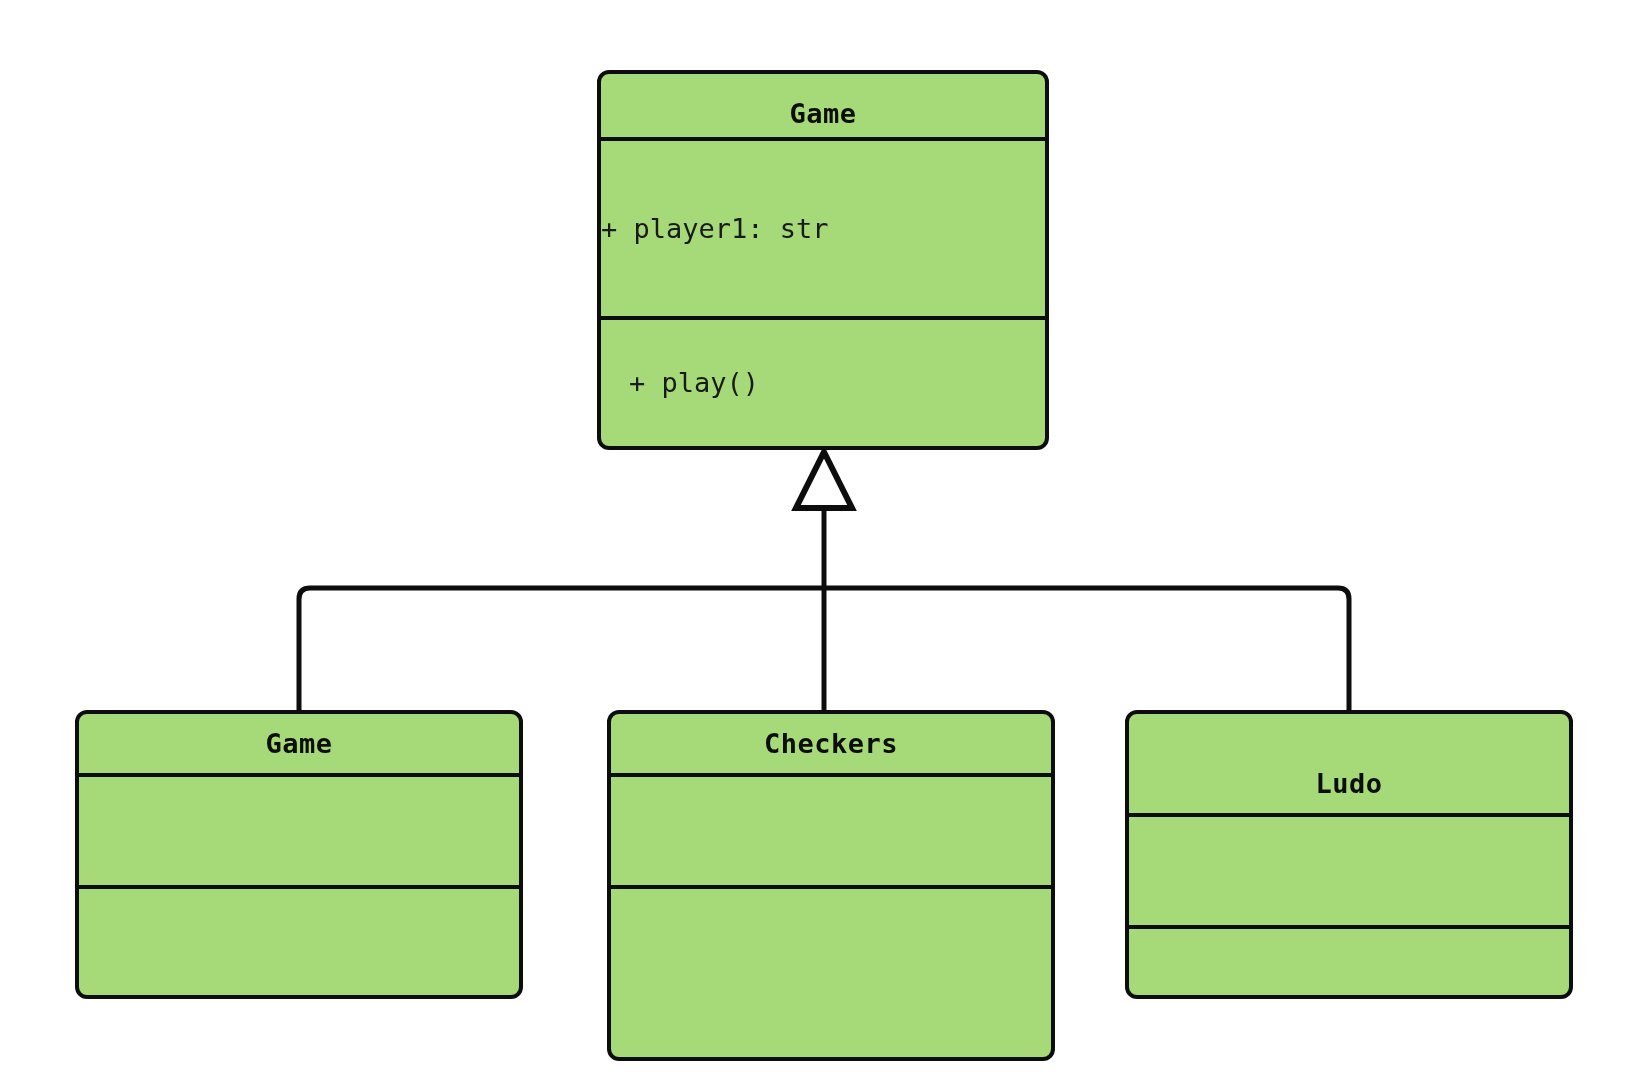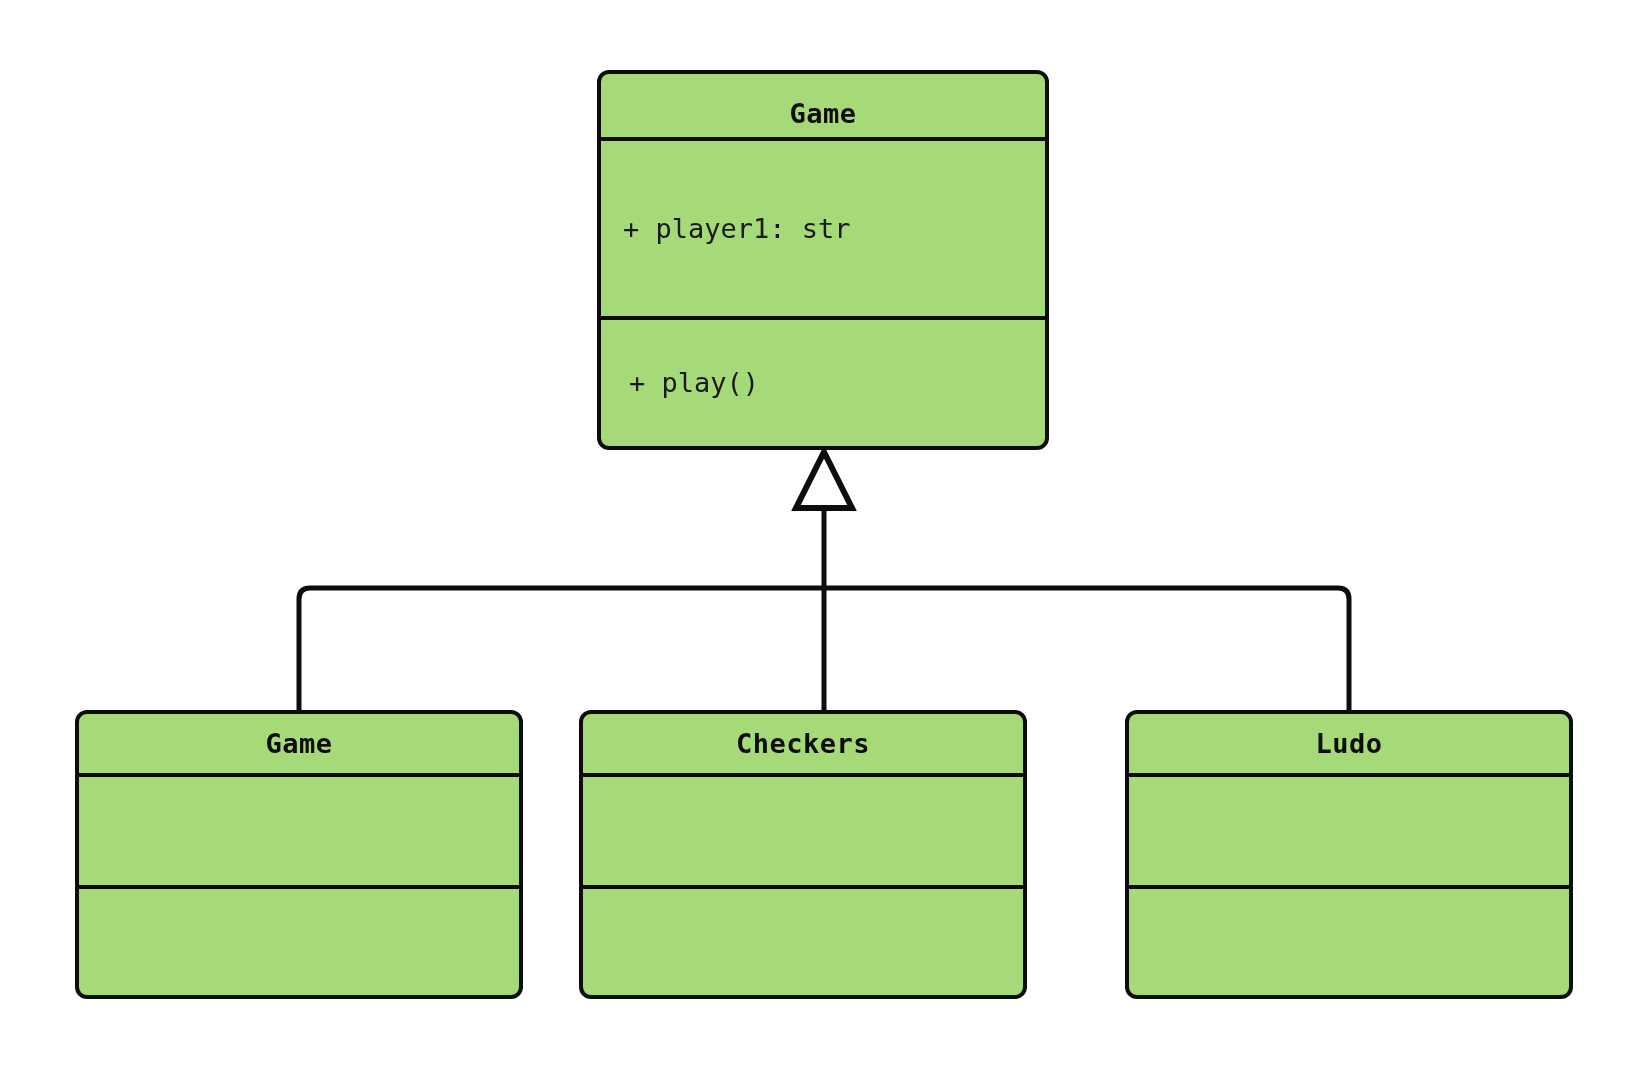--- a/index.html
+++ b/index.html
@@ -41,7 +41,6 @@
     display: flex;
     flex-direction: column;
     justify-content: center;
-    padding-left: 22px;
   }
   .uml-class .compartment.methods-compartment {
     display: flex;

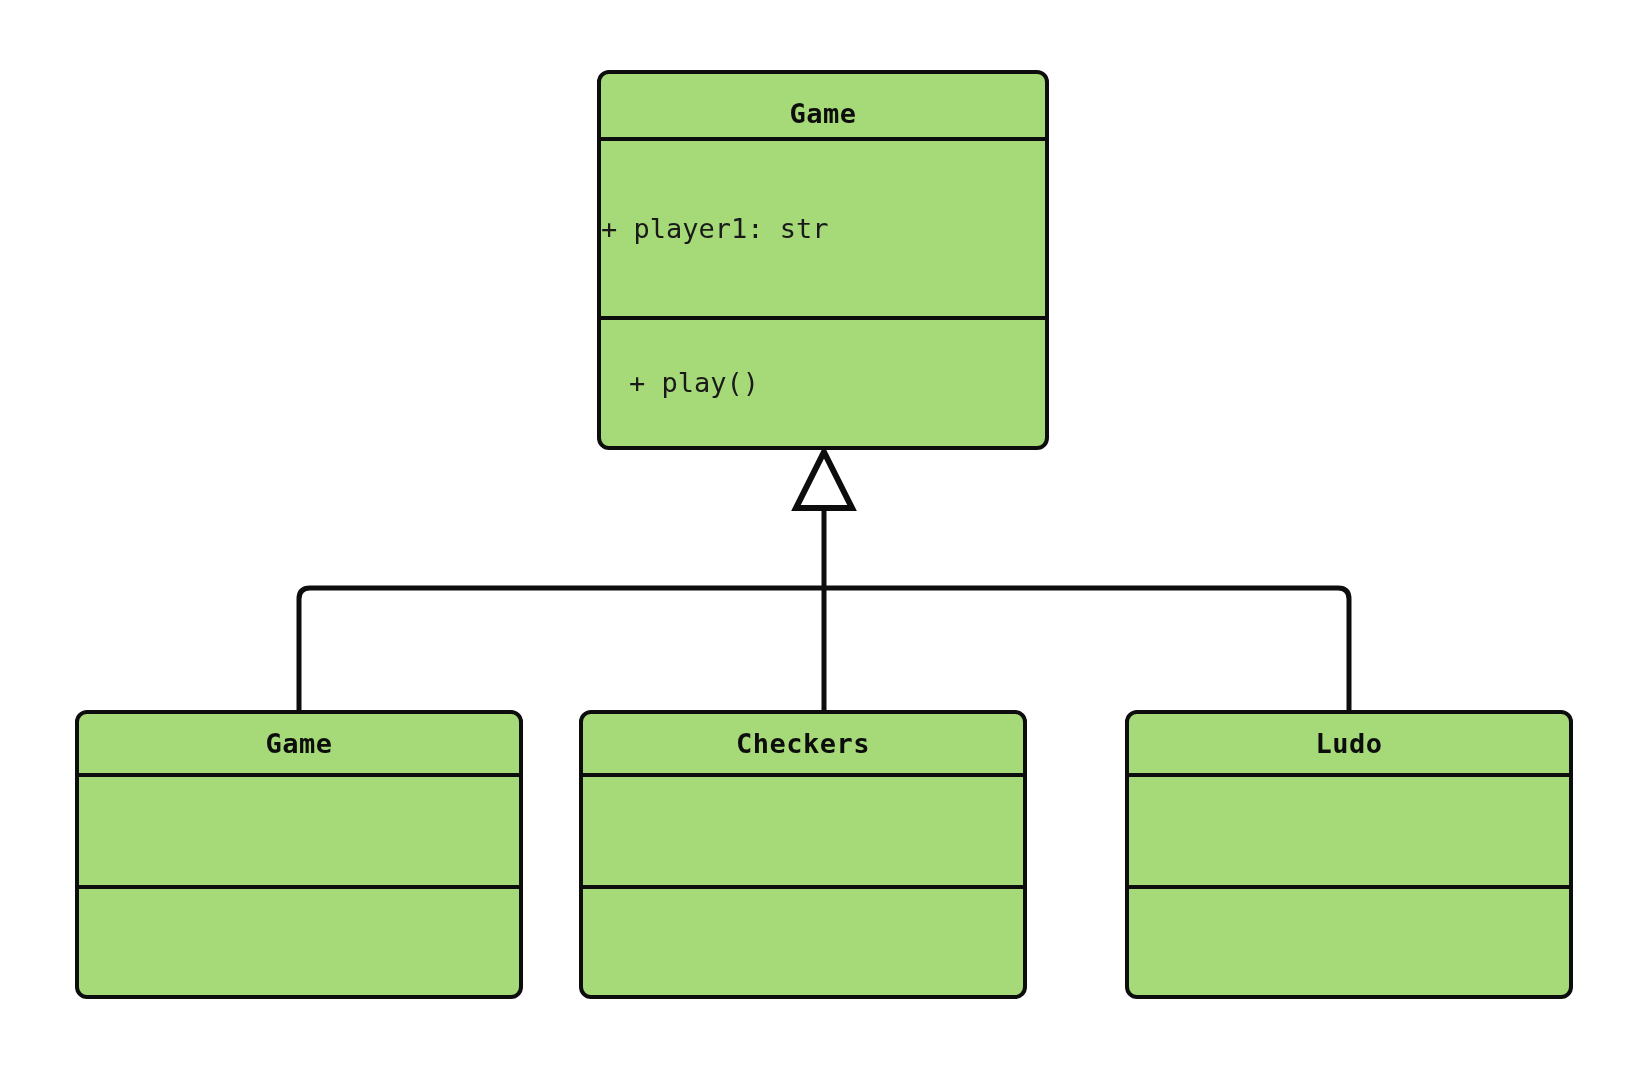--- a/index.html
+++ b/index.html
@@ -109,7 +109,7 @@
     <div class="compartment methods-compartment" style="flex:1 1 auto;"></div>
   </div>
 
-  <div class="uml-class" style="left:579px; top:710px; width:448px; height:289px;">
+  <div class="uml-class" style="left:607px; top:710px; width:448px; height:351px;">
     <div class="compartment name-compartment" style="height:63px;">
       <span class="class-title">Checkers</span>
     </div>

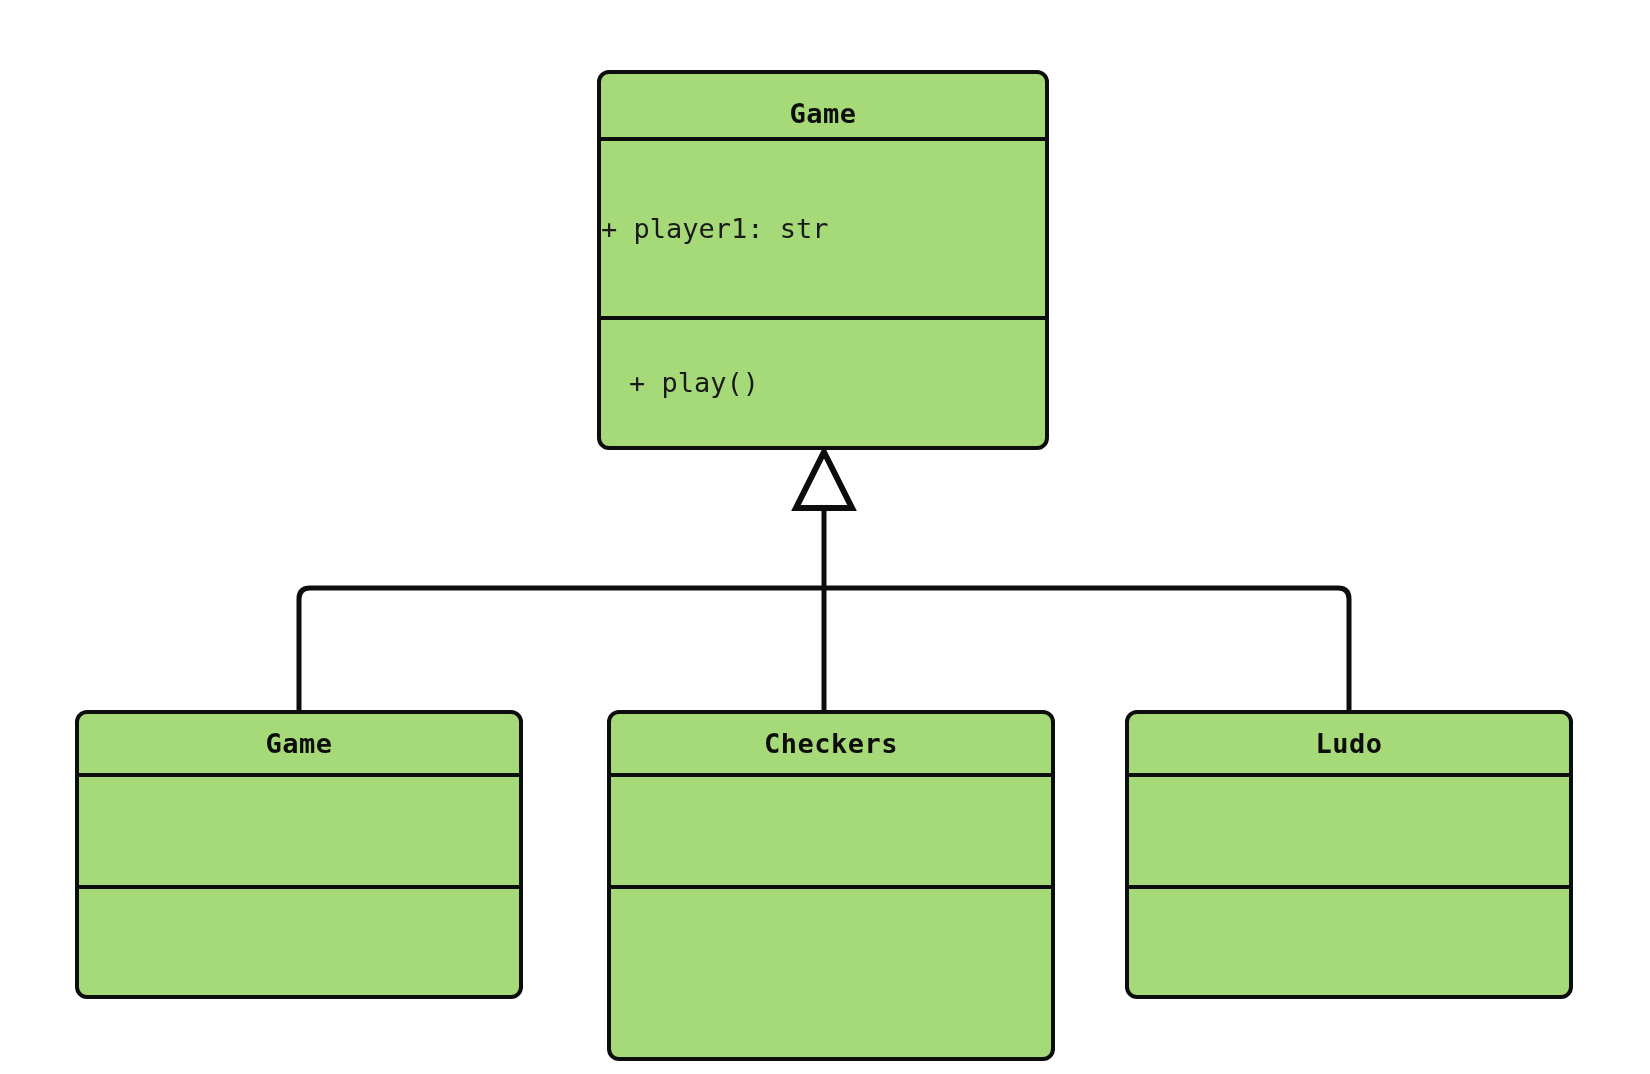--- a/index.html
+++ b/index.html
@@ -118,7 +118,7 @@
   </div>
 
   <div class="uml-class" style="left:1125px; top:710px; width:448px; height:289px;">
-    <div class="compartment name-compartment" style="height:63px;">
+    <div class="compartment name-compartment" style="height:63px;margin-top:40px;">
       <span class="class-title">Ludo</span>
     </div>
     <div class="compartment attrs-compartment" style="height:112px;"></div>

